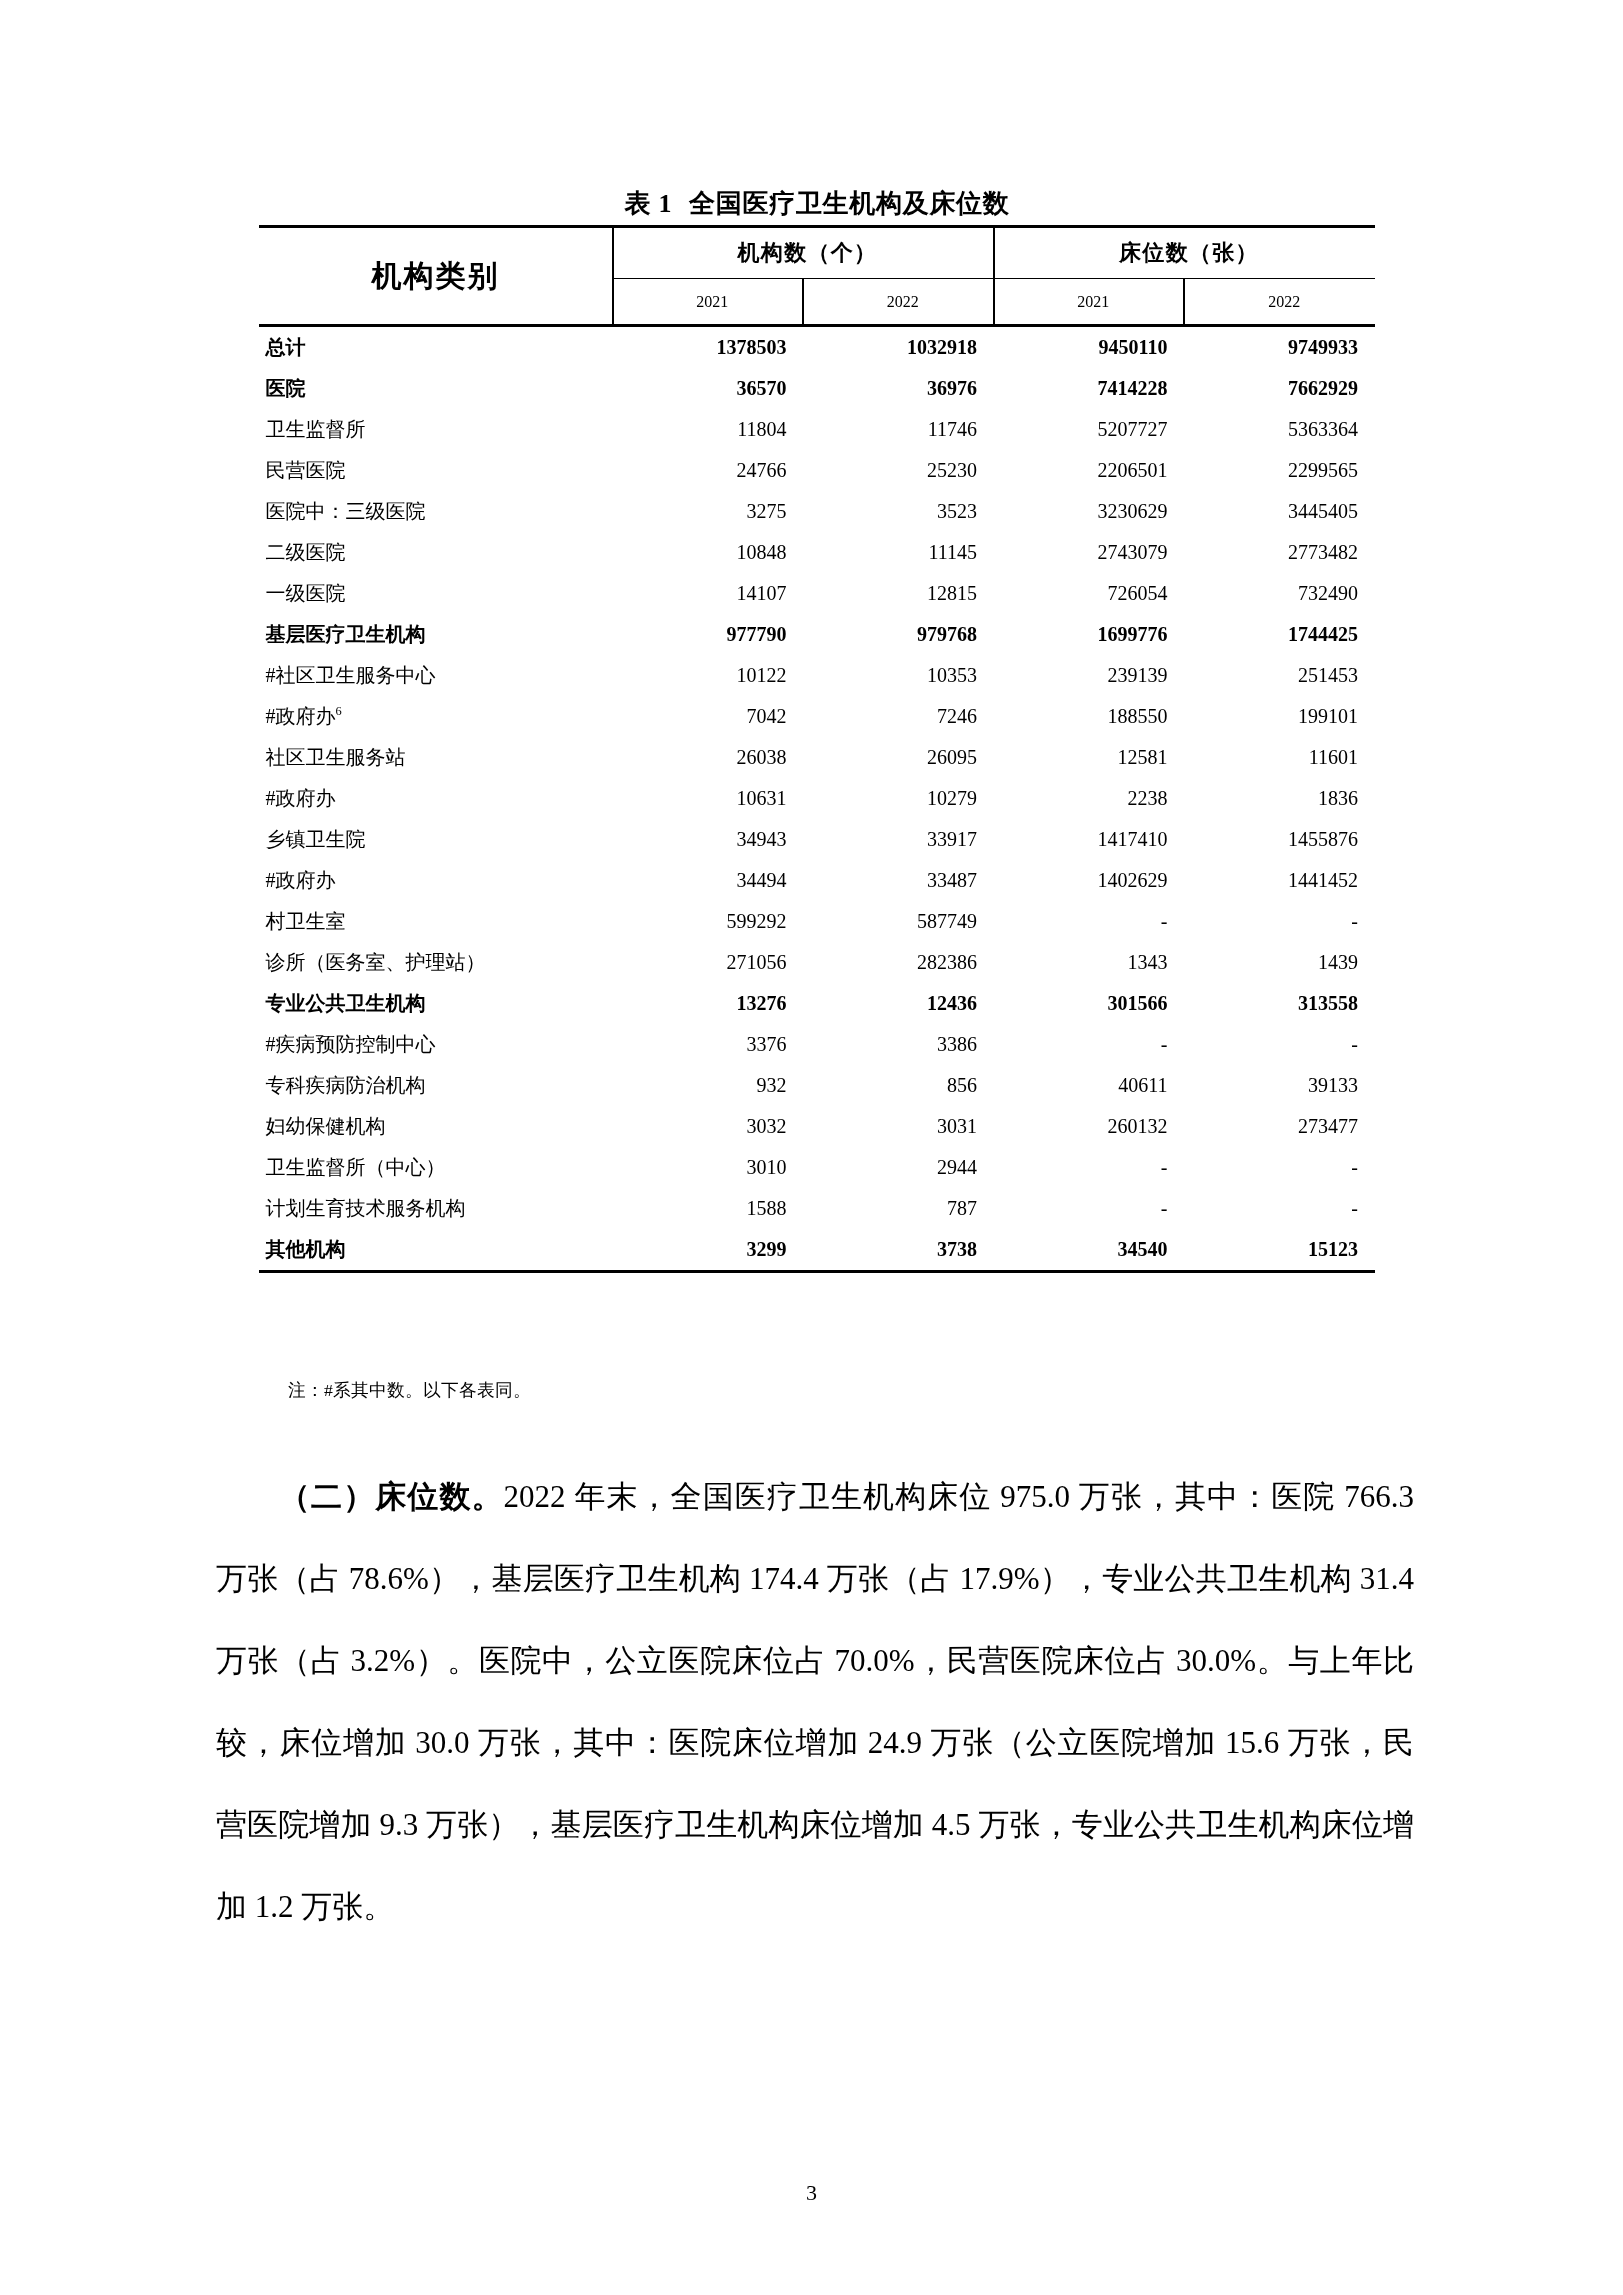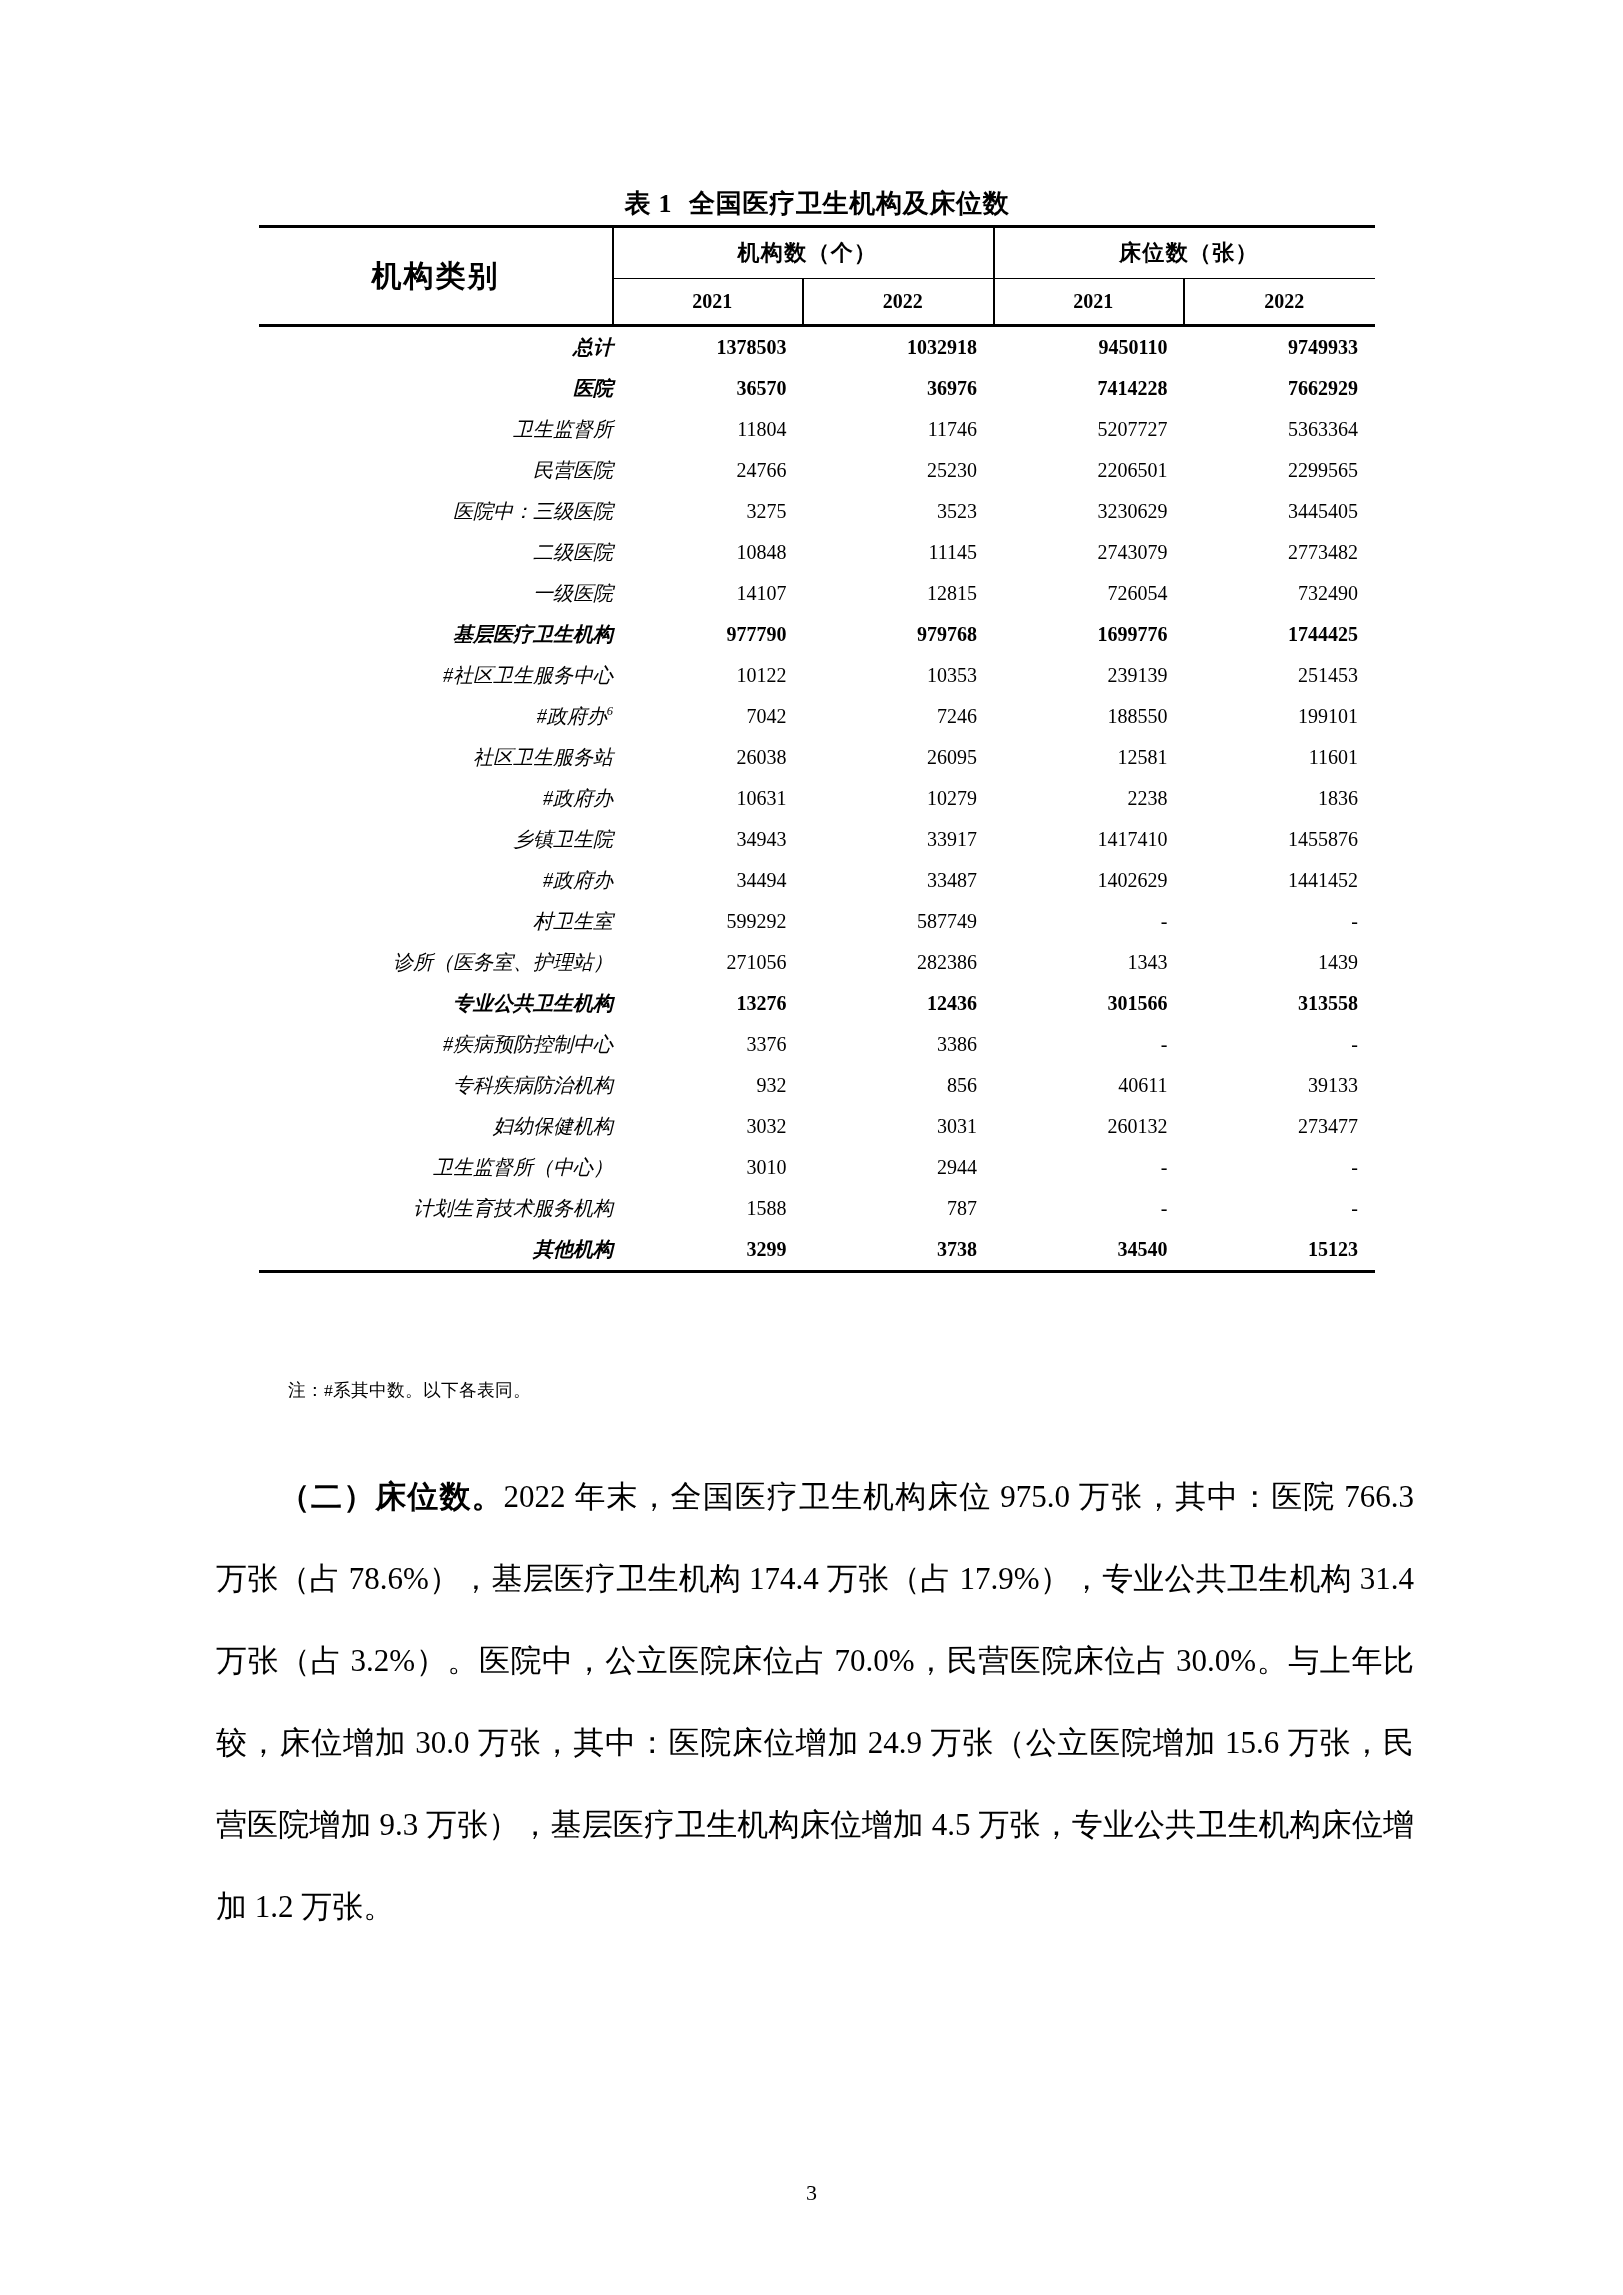--- a/index.html
+++ b/index.html
@@ -75,9 +75,9 @@
     height: 50px;
   }
   th.hd-year {
-    font-size: 20px;
+    font-size: 16px;
     height: 45px;
-    font-weight: bold;
+    font-weight: normal;
   }
 
   .vline-l { border-left: 2px solid #000; padding-left: 8px; }

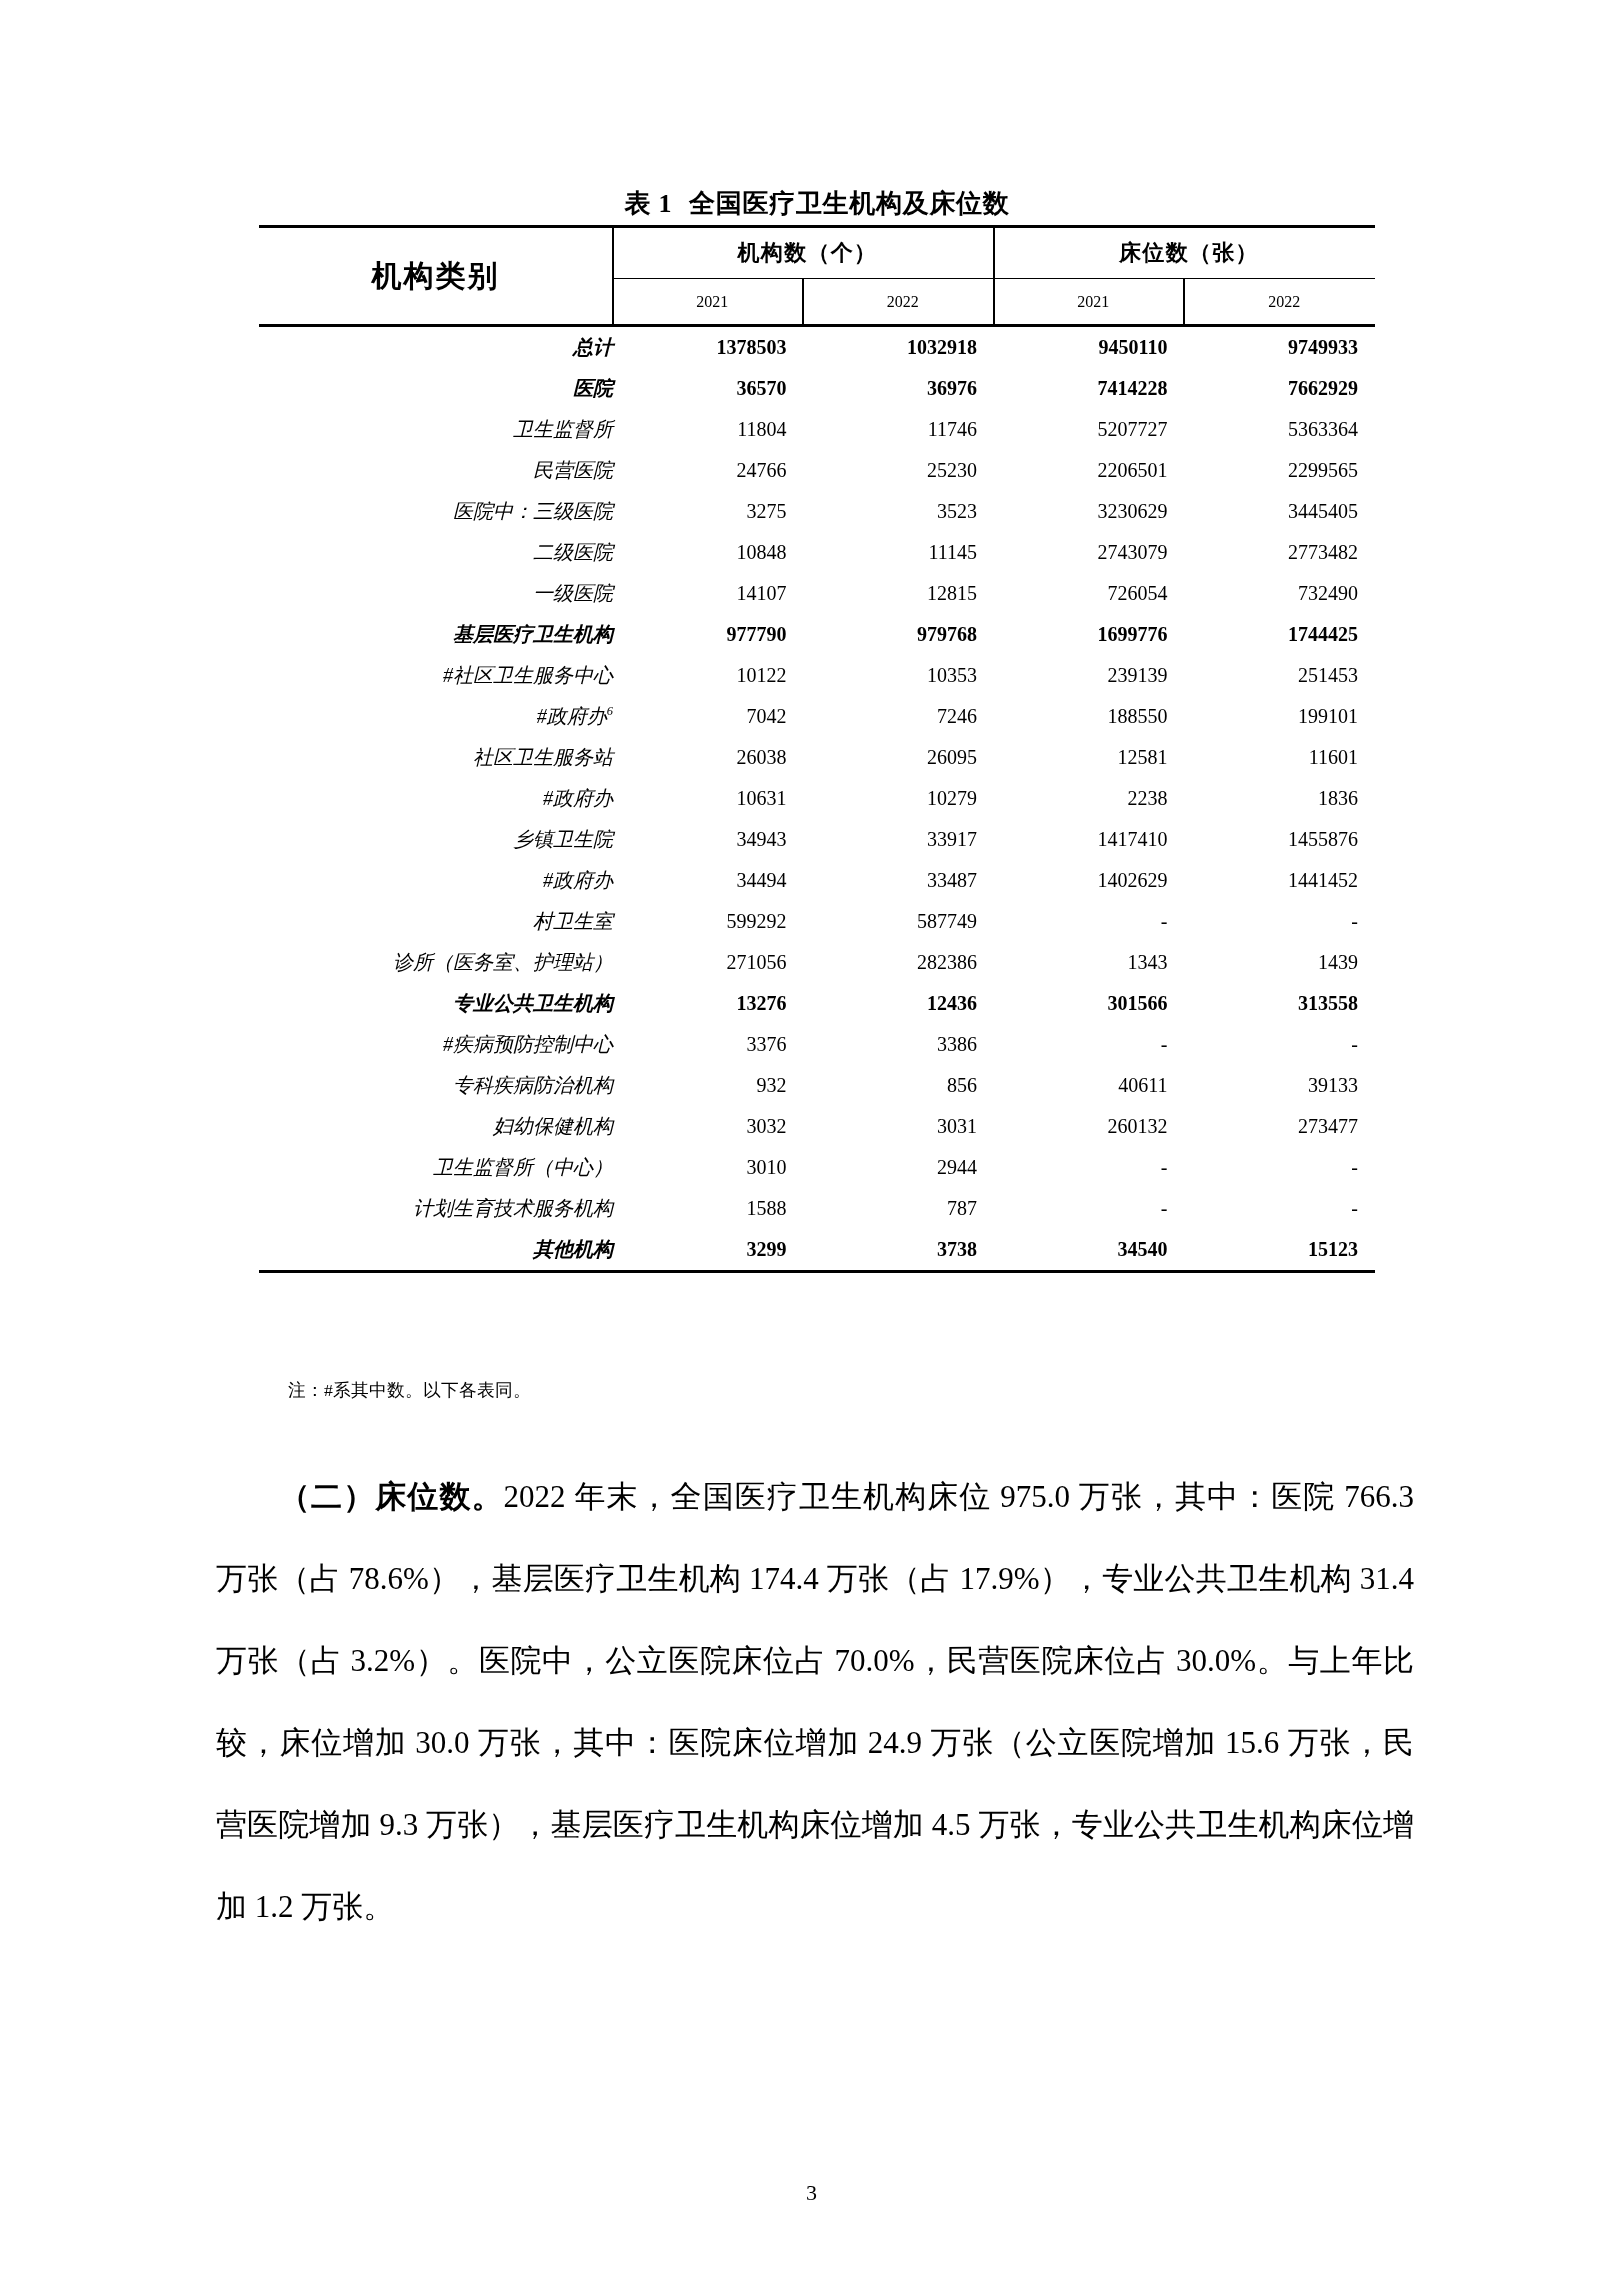--- a/index.html
+++ b/index.html
@@ -89,10 +89,9 @@
     font-size: 20px;
   }
   tbody td.lbl {
-    text-align: right;
+    text-align: left;
     white-space: nowrap;
     padding-left: 6.5px;
-    font-style: italic;
   }
   tbody td.num {
     text-align: right;

